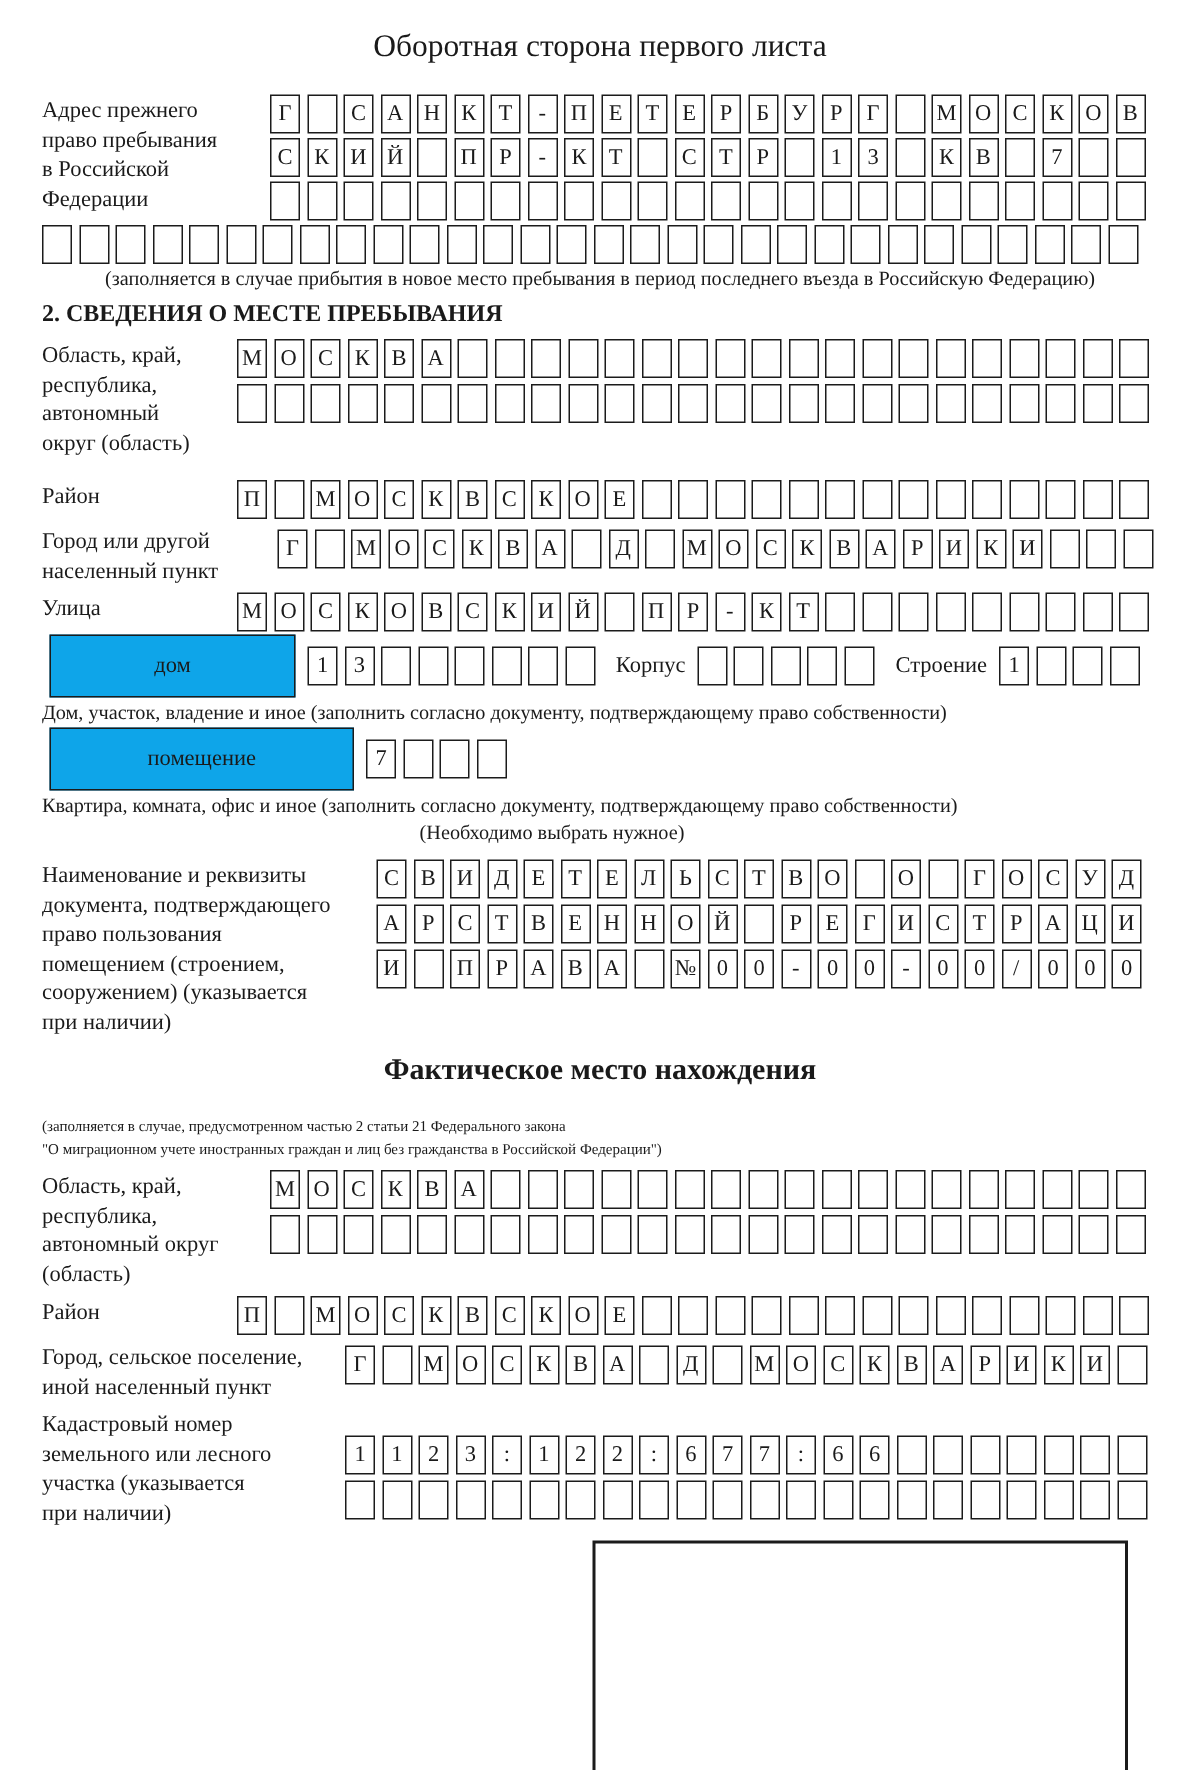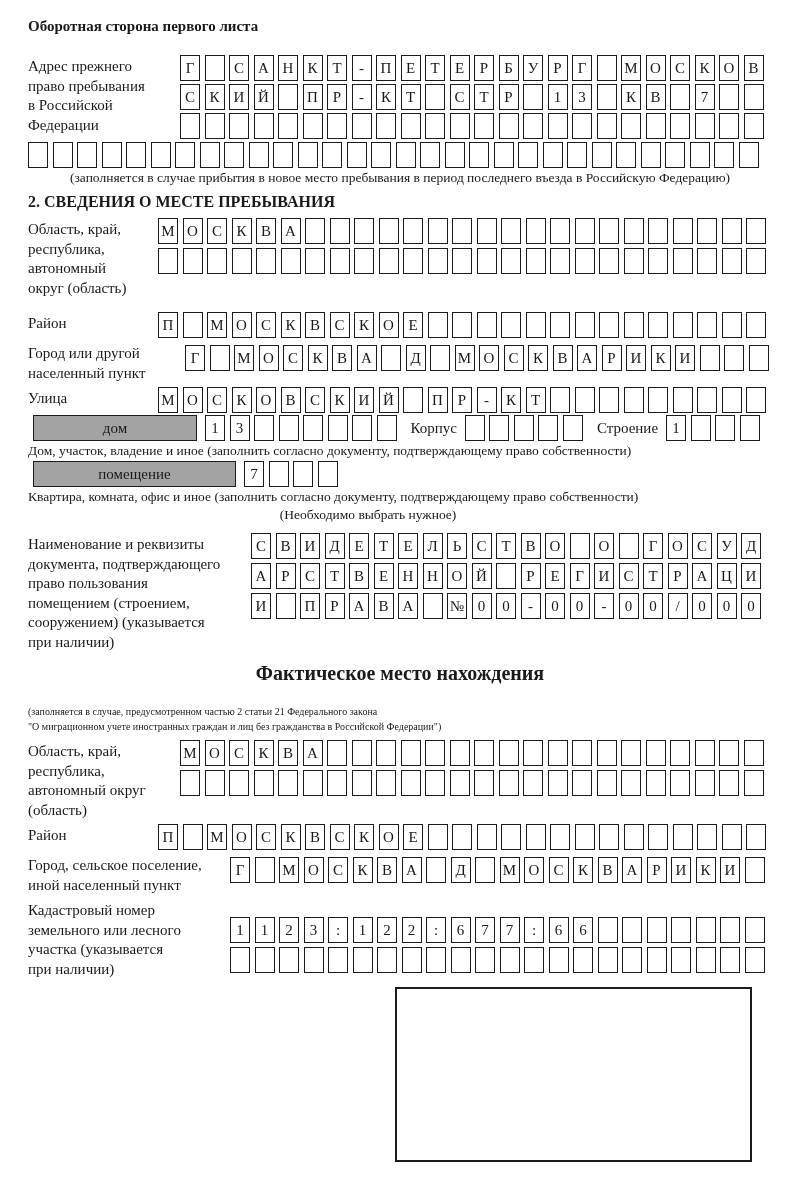--- a/index.html
+++ b/index.html
@@ -8,7 +8,7 @@
     font-family:"Liberation Serif","DejaVu Serif",serif;font-size:15px;
     box-sizing:border-box;padding:18px 28px 0 28px;overflow:hidden;
   }
-  .header{ text-align:left;font-size:15px;margin-bottom:20px;font-weight:bold; }
+  .header{ text-align:center;font-size:21px;margin-bottom:20px; }
 
   .fieldrow{ display:flex;align-items:flex-start; }
   .label{ flex:0 0 auto;white-space:pre-line;line-height:1.3;font-size:15px;padding-top:2px; }

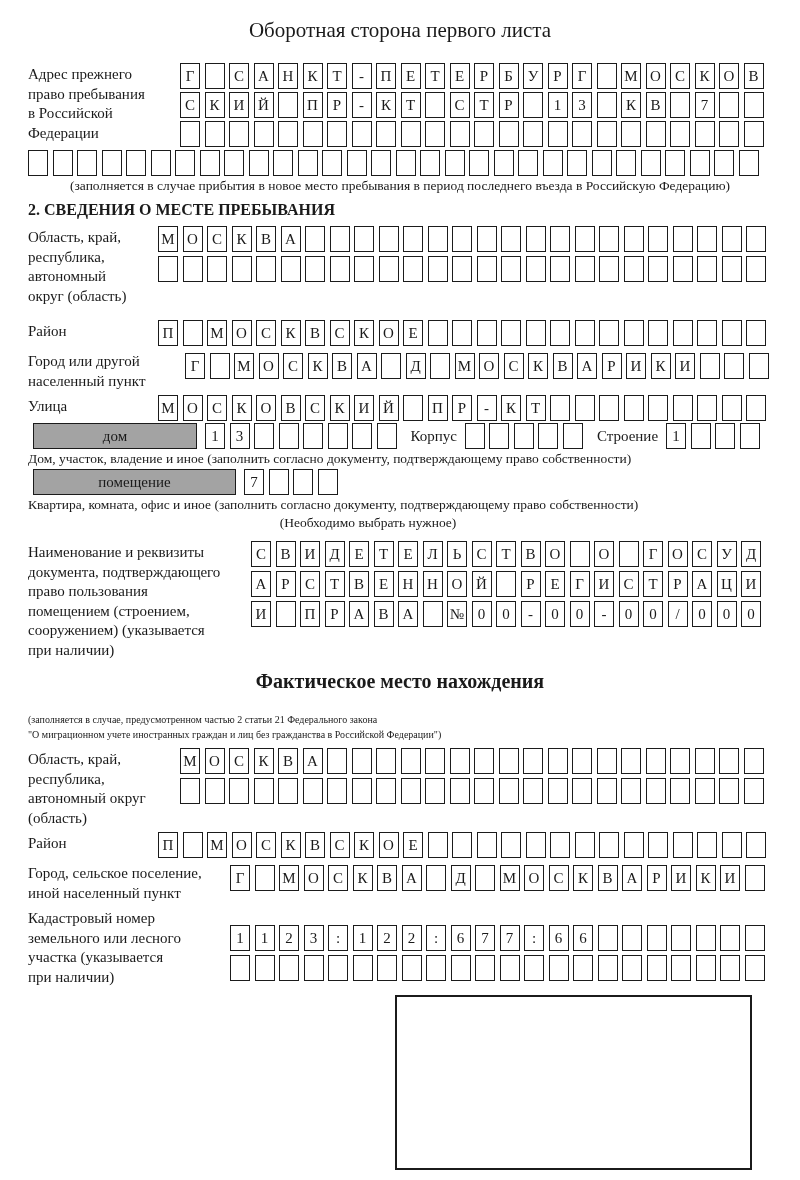--- a/index.html
+++ b/index.html
@@ -28,8 +28,8 @@
 
   .house-row{ display:flex;align-items:center;margin:2px 0 1px 0; }
   .namedbox{
-    box-sizing:border-box;border:1.5px solid #1b1b1b;height:26px;display:flex;
-    align-items:center;justify-content:center;font-size:15px;background:#a3a3a3;flex:0 0 auto;
+    box-sizing:border-box;border:1.5px solid #1b1b1b;height:42px;display:flex;
+    align-items:center;justify-content:center;font-size:15px;background:#0ea5e9;flex:0 0 auto;
   }
   .house-box{ width:164px;margin-left:5px;margin-right:8px; }
   .apt-box{ width:203px;margin-left:5px;margin-right:8px; }

